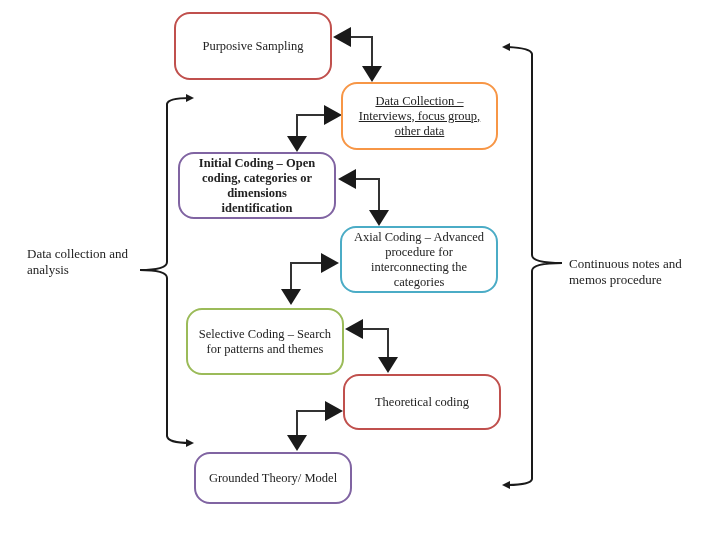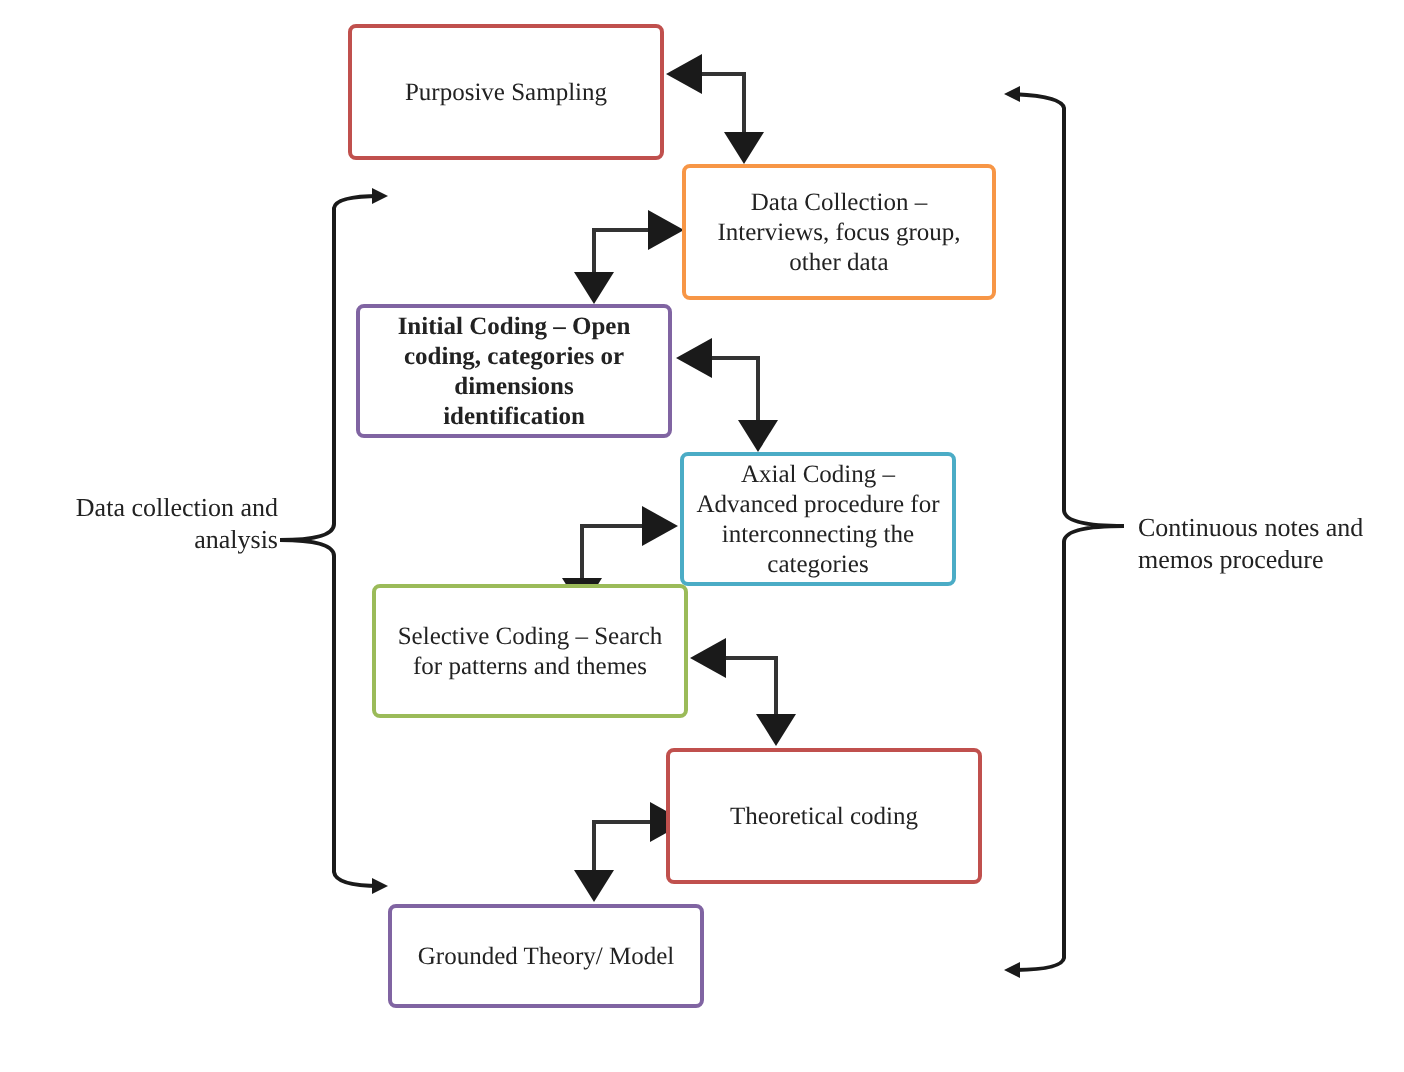--- a/index.html
+++ b/index.html
@@ -5,7 +5,7 @@
     html, body { margin: 0; padding: 0; background: #ffffff; }
     body { width: 702px; height: 536px; position: relative; overflow: hidden;
            font-family: "Liberation Serif", "DejaVu Serif", serif; color: #222; }
-    .box { position: absolute; box-sizing: border-box; border: 2px solid; border-radius: 4px;
+    .box { position: absolute; box-sizing: border-box; border: 2px solid; border-radius: 16px;
            background: #ffffff; display: flex; align-items: center; justify-content: center;
            text-align: center; font-size: 12.5px; line-height: 15px; padding: 4px 6px; }
     .side-label { position: absolute; font-size: 13px; line-height: 16px; color: #222; }

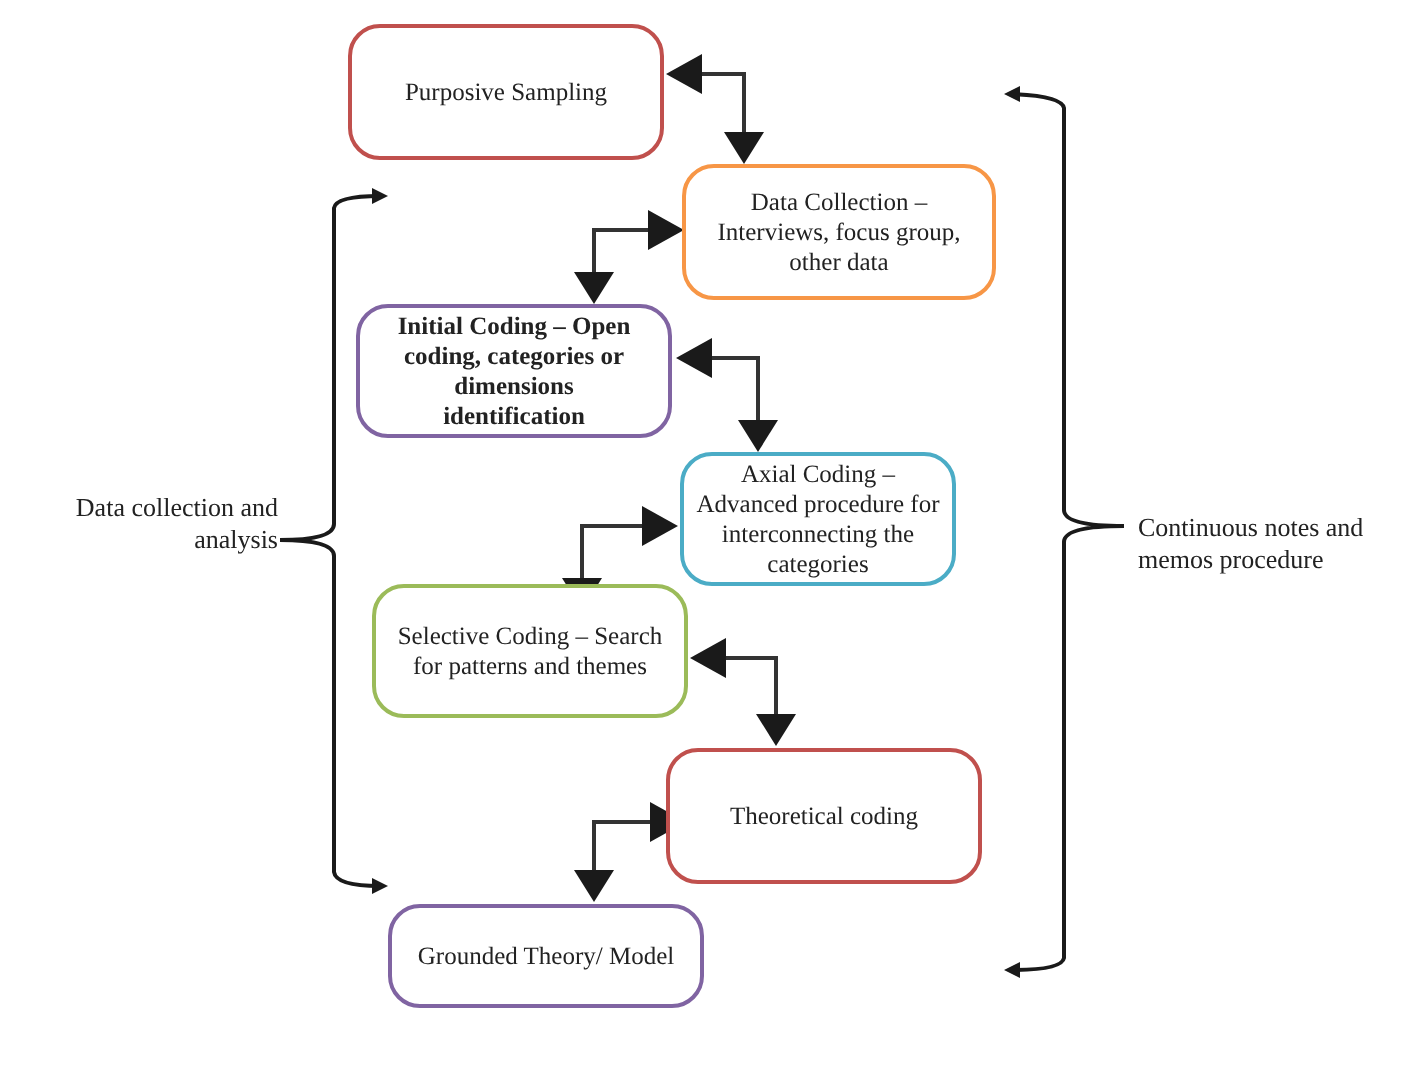--- a/index.html
+++ b/index.html
@@ -77,7 +77,7 @@
   <span>Purposive Sampling</span>
 </div>
 
-<div class="box" style="left:341px; top:82px; width:157px; height:68px; border-color:#f79646;">
+<div class="box" style="left:341px; top:82px; width:157px; height:68px; border-color:#f79646;text-decoration:underline;">
   <span>Data Collection – Interviews, focus group, other data</span>
 </div>
 

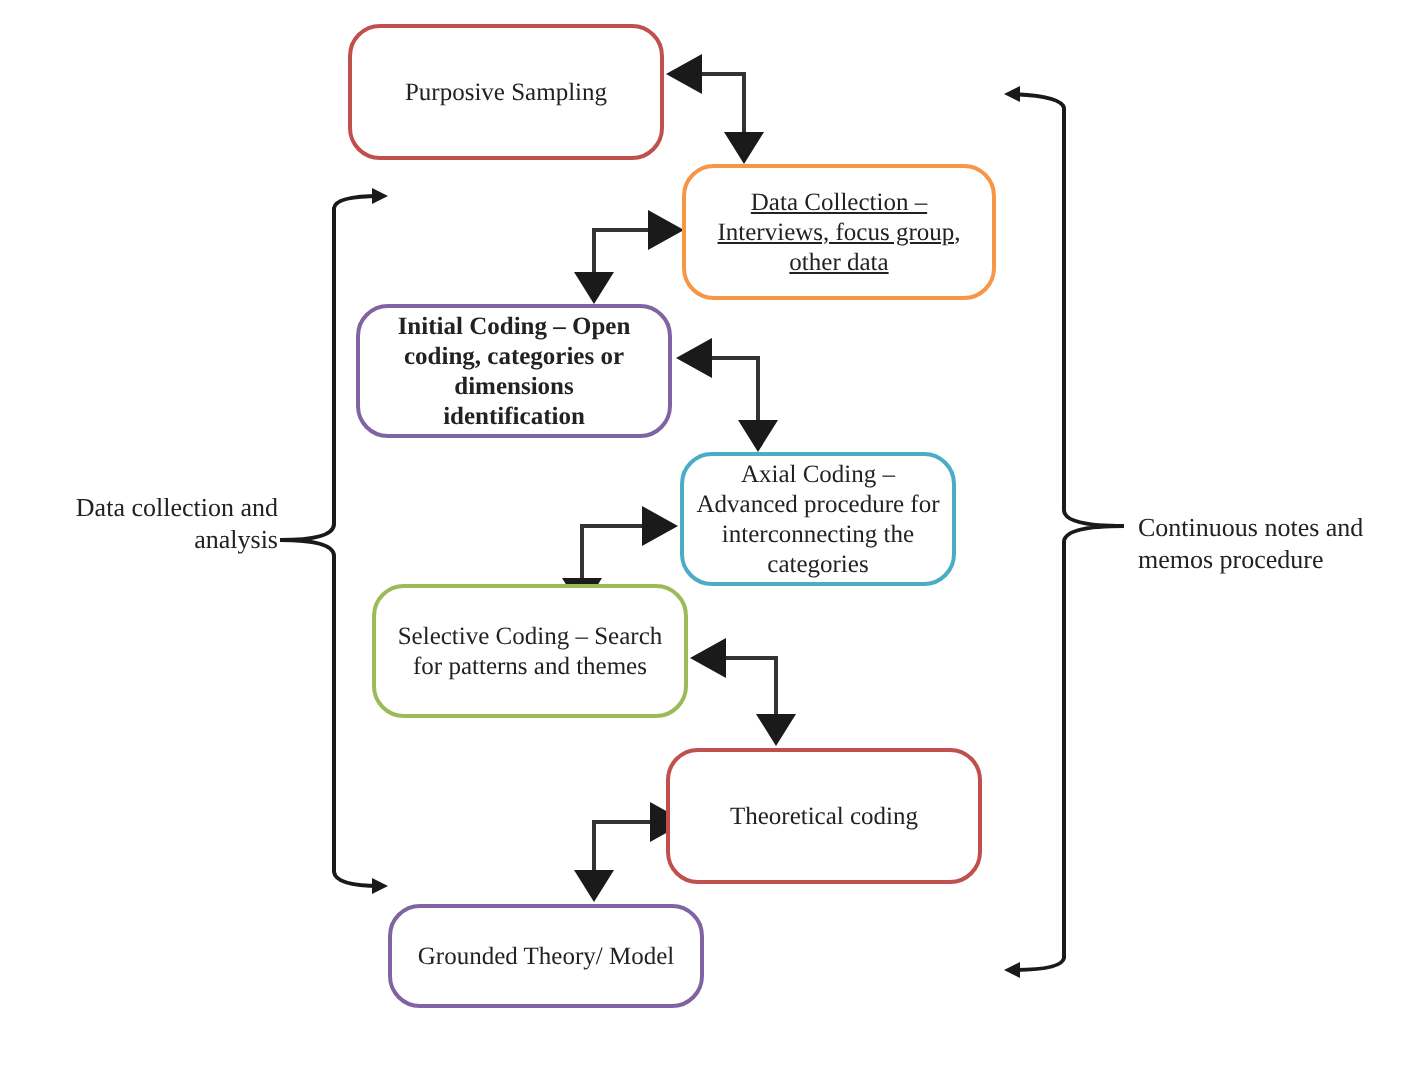--- a/index.html
+++ b/index.html
@@ -85,7 +85,7 @@
   <span>Initial Coding – Open coding, categories or dimensions identification</span>
 </div>
 
-<div class="box" style="left:340px; top:226px; width:138px; height:67px; border-color:#4bacc6;align-items:center;">
+<div class="box" style="left:340px; top:226px; width:158px; height:67px; border-color:#4bacc6;align-items:center;">
   <span>Axial Coding –  Advanced procedure for interconnecting the categories</span>
 </div>
 

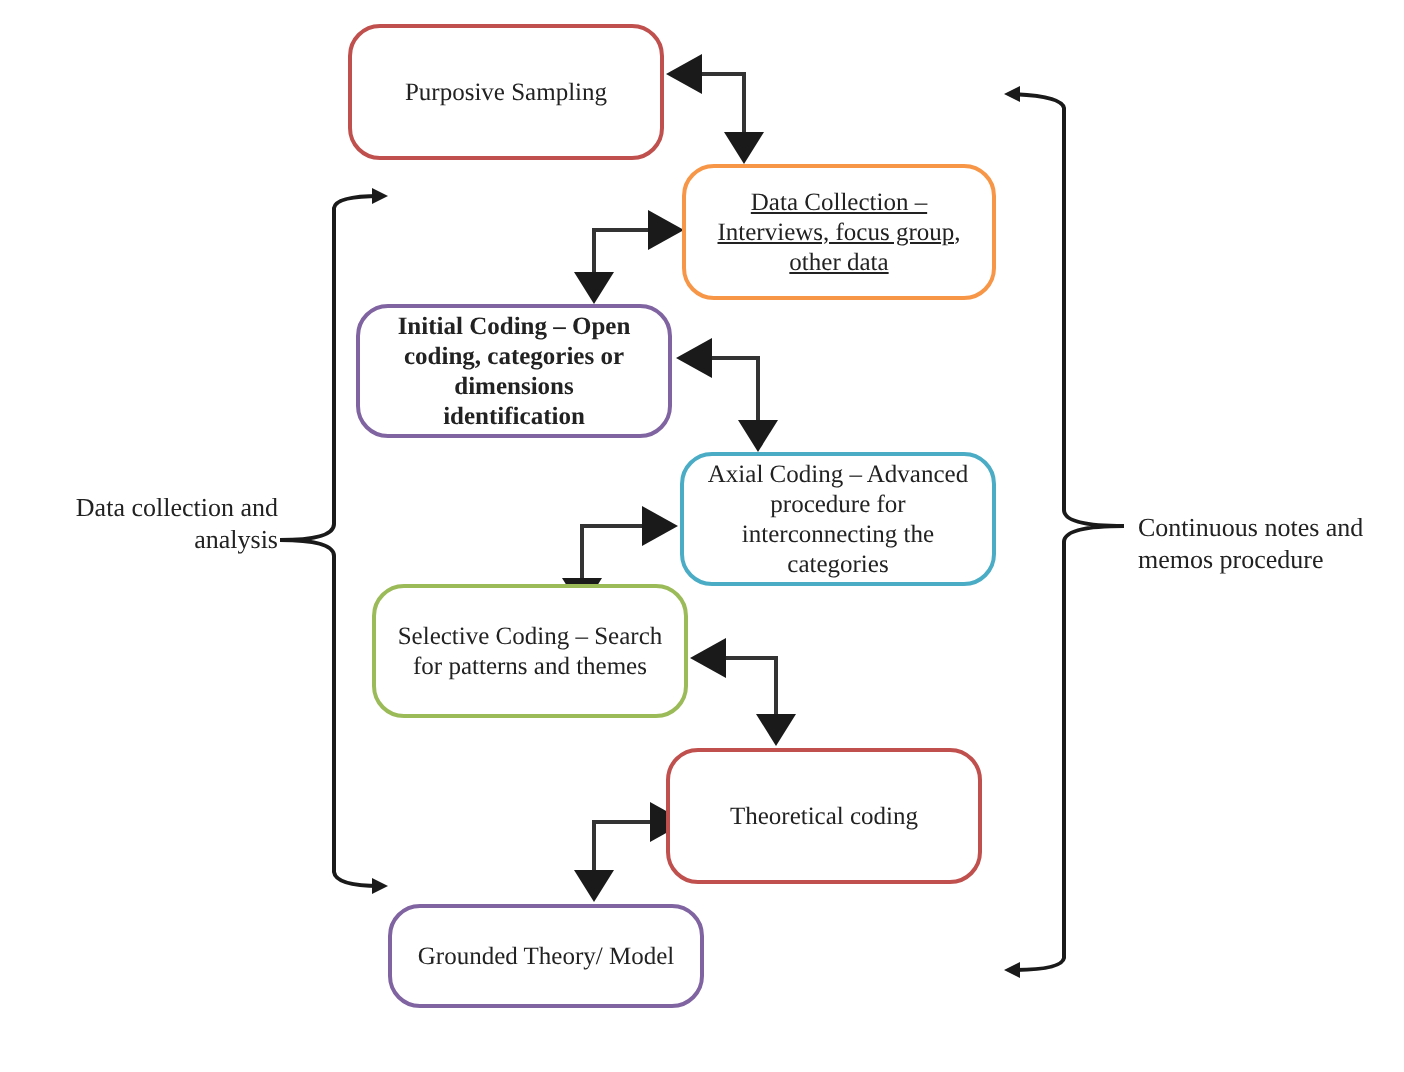--- a/index.html
+++ b/index.html
@@ -101,7 +101,7 @@
   <span>Grounded Theory/ Model</span>
 </div>
 
-<div class="side-label" style="left:27px; top:246px; width:112px;text-align:right;">
+<div class="side-label" style="left:27px; top:246px; width:112px;">
   <span>Data collection and analysis</span>
 </div>
 

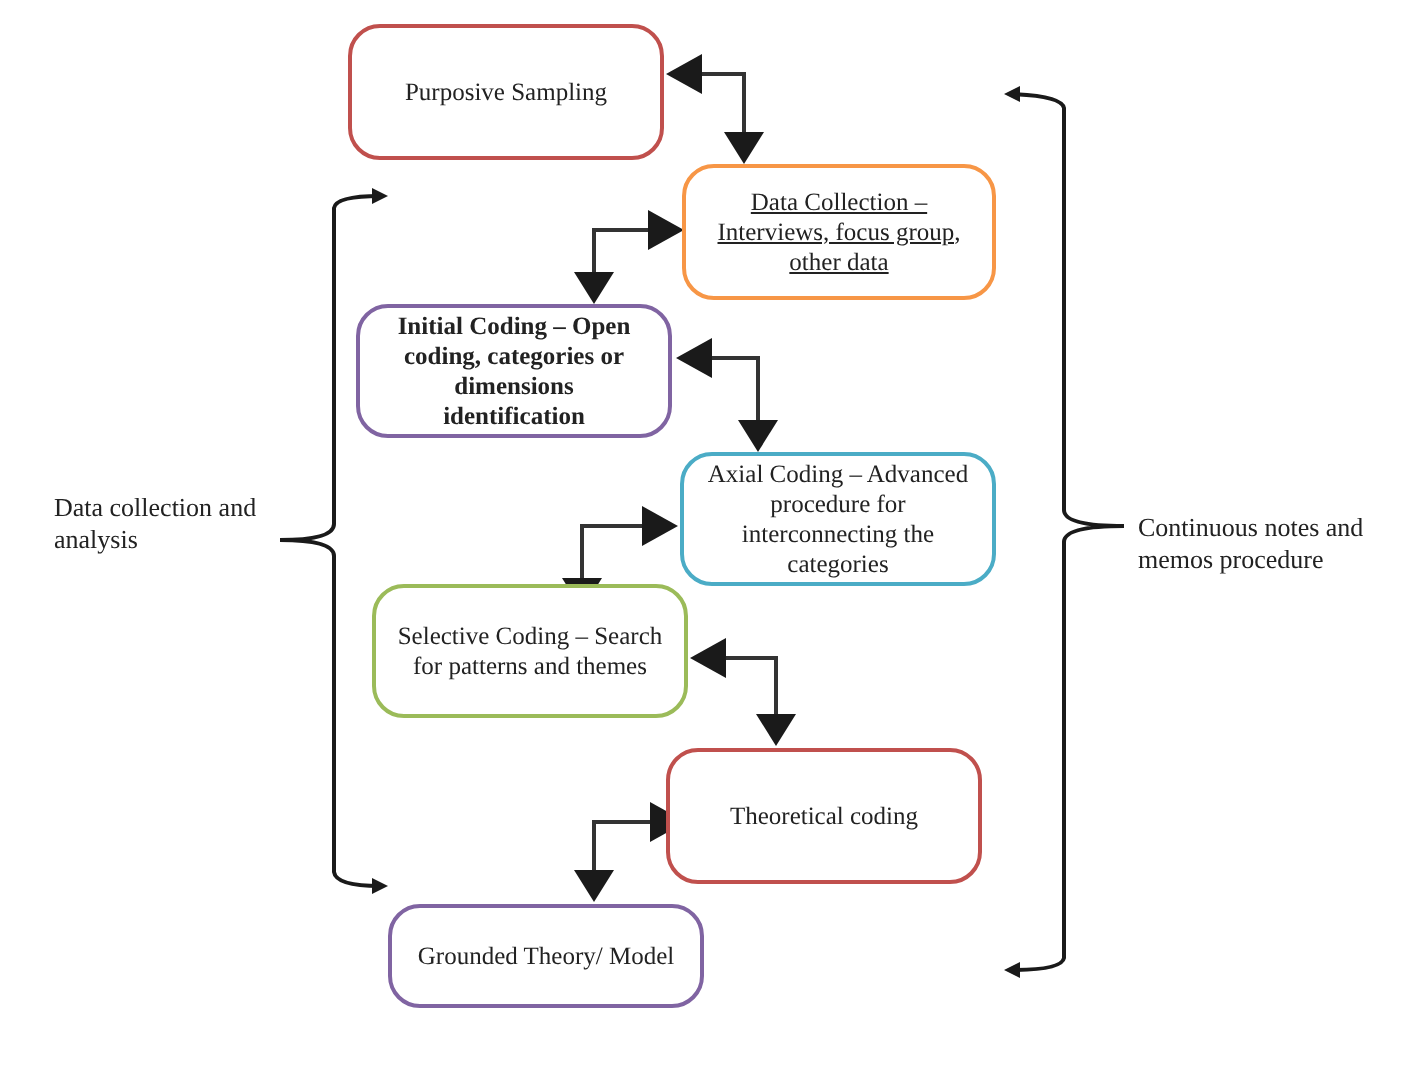--- a/index.html
+++ b/index.html
@@ -89,7 +89,7 @@
   <span>Axial Coding –  Advanced procedure for interconnecting the categories</span>
 </div>
 
-<div class="box" style="left:186px; top:292px; width:158px; height:67px; border-color:#9bbb59;">
+<div class="box" style="left:186px; top:308px; width:158px; height:67px; border-color:#9bbb59;">
   <span>Selective Coding – Search for patterns and themes</span>
 </div>
 

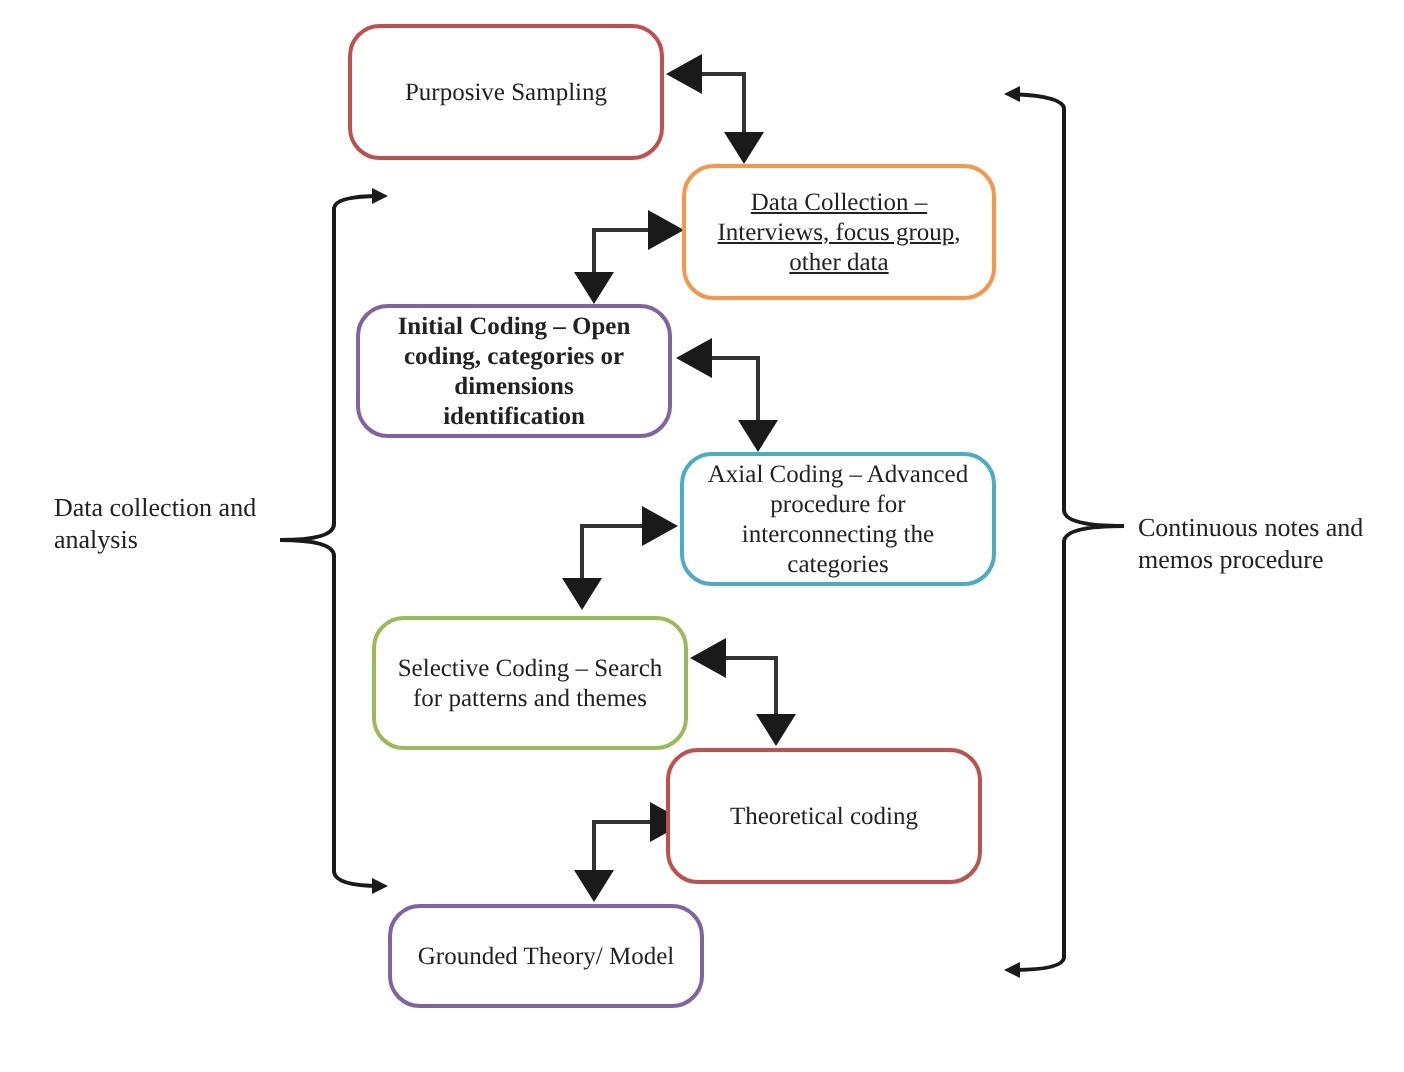--- a/index.html
+++ b/index.html
@@ -93,7 +93,7 @@
   <span>Selective Coding – Search for patterns and themes</span>
 </div>
 
-<div class="box" style="left:333px; top:374px; width:158px; height:68px; border-color:#c0504d;">
+<div class="box" style="left:343px; top:374px; width:158px; height:56px; border-color:#c0504d;">
   <span>Theoretical coding</span>
 </div>
 

